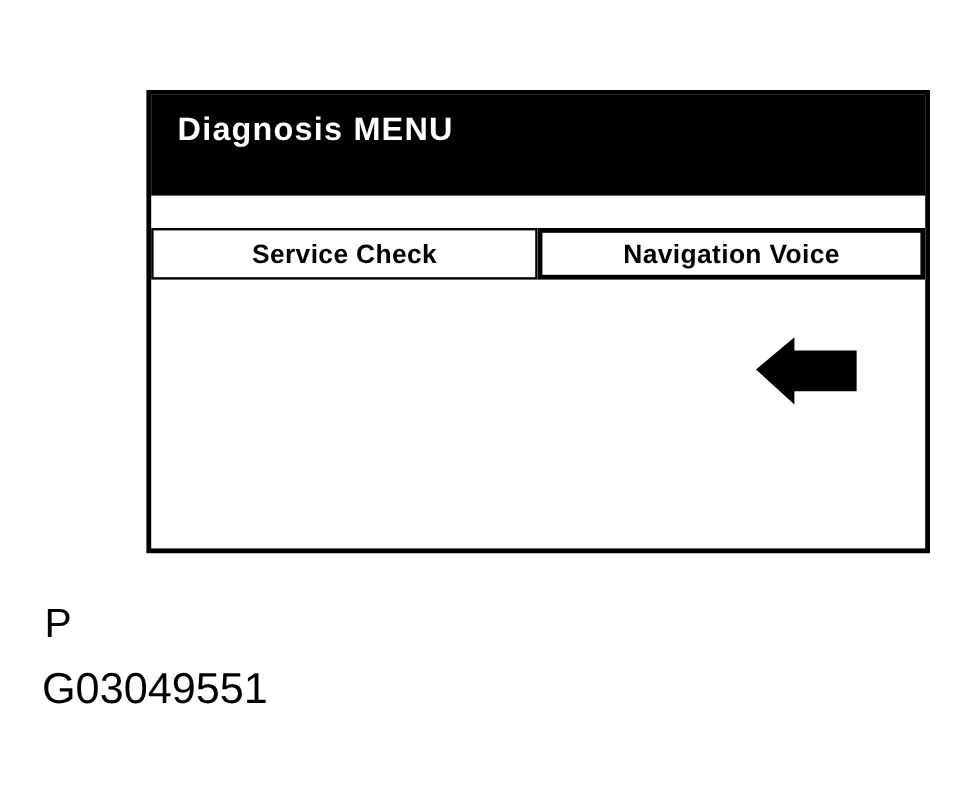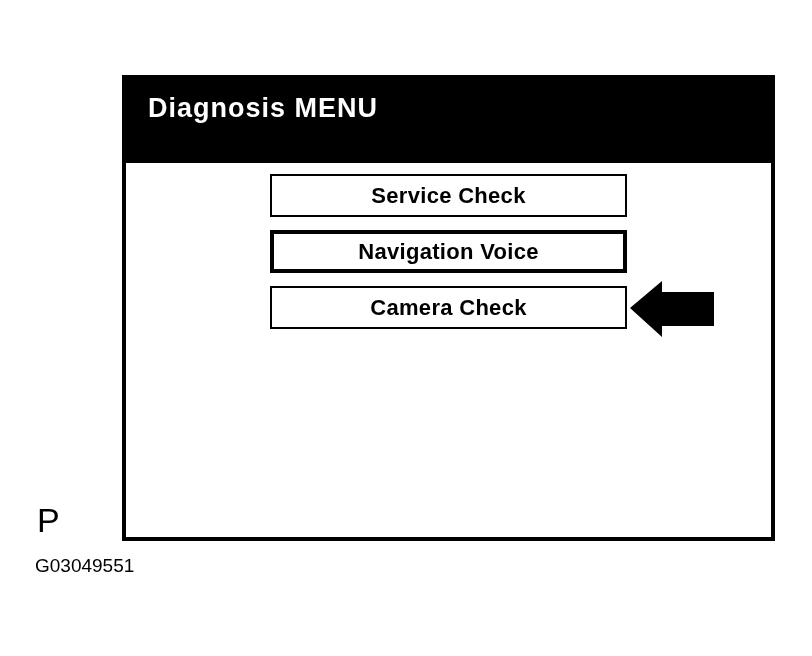--- a/index.html
+++ b/index.html
@@ -13,7 +13,7 @@
   .panel {
     position: absolute;
     left: 122px; top: 75px;
-    width: 653px; height: 466px;
+    width: 653px; height: 386px;
     border: 4px solid #000000;
     background: #ffffff;
   }

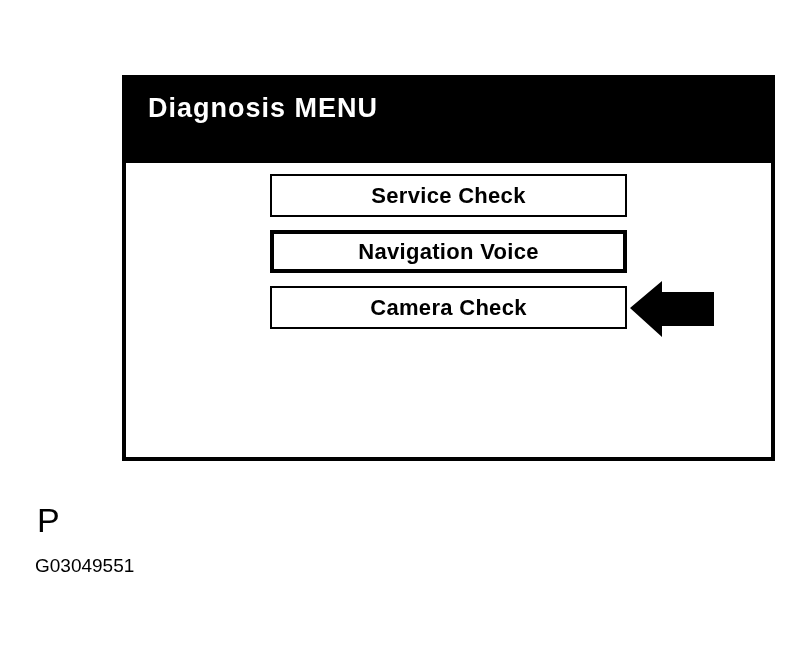--- a/index.html
+++ b/index.html
@@ -31,9 +31,9 @@
   }
   .panel-body {
     display: flex;
-    flex-direction: column;
+    flex-direction: row;
     align-items: center;
-    padding-top: 11px;
+    padding-top: 27px;
   }
   .menu-button {
     width: 357px;

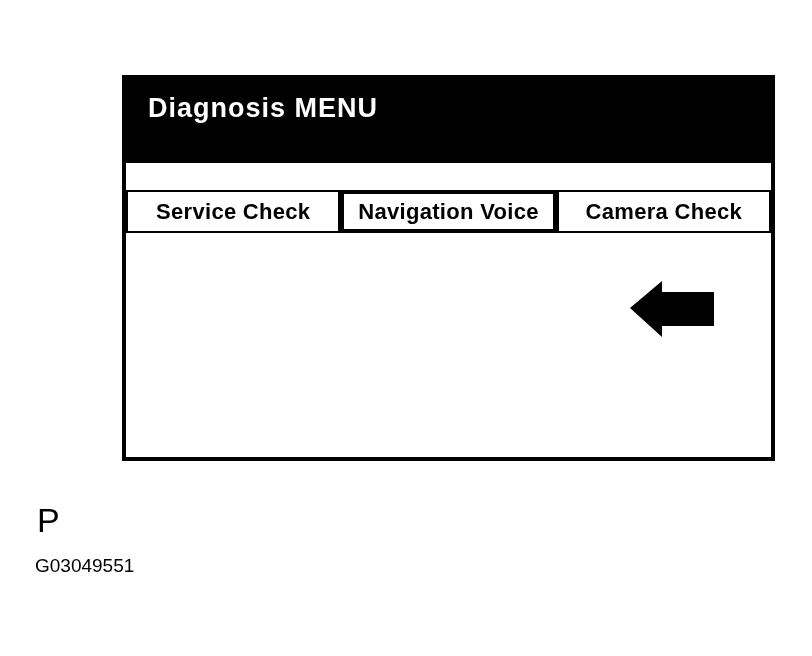--- a/index.html
+++ b/index.html
@@ -90,9 +90,6 @@
     <div class="menu-button selected">
       <span class="btn-label">Navigation Voice</span>
     </div>
-    <div class="menu-button">
-      <span class="btn-label">Camera Check</span>
-    </div>
   </div>
 </div>
 

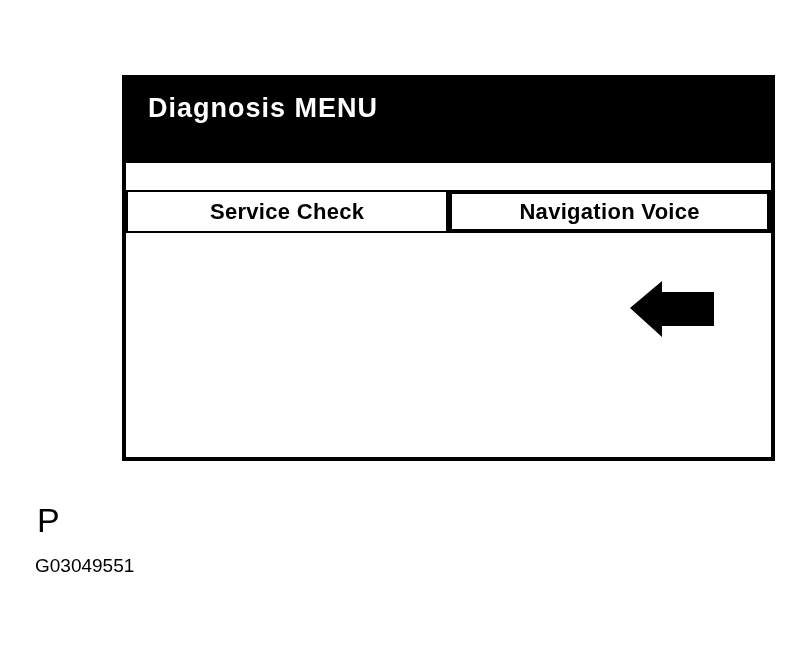--- a/index.html
+++ b/index.html
@@ -71,7 +71,7 @@
   .footer-figure-code {
     position: absolute;
     left: 35px; top: 556px;
-    font-size: 19px;
+    font-size: 36px;
     color: #000000;
     line-height: 1;
   }

